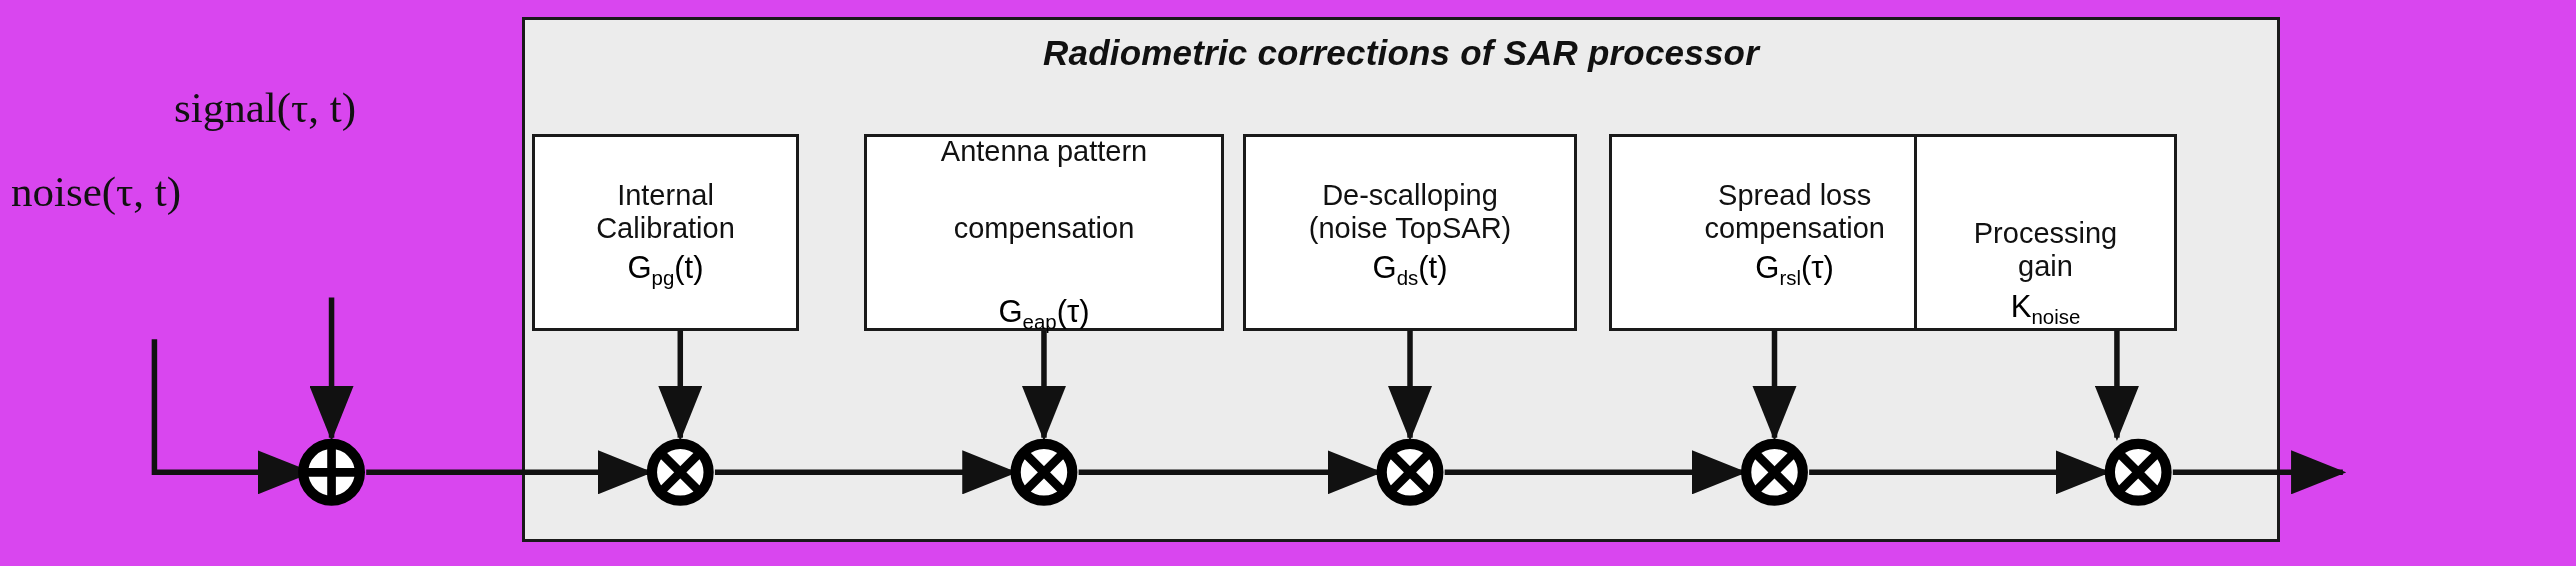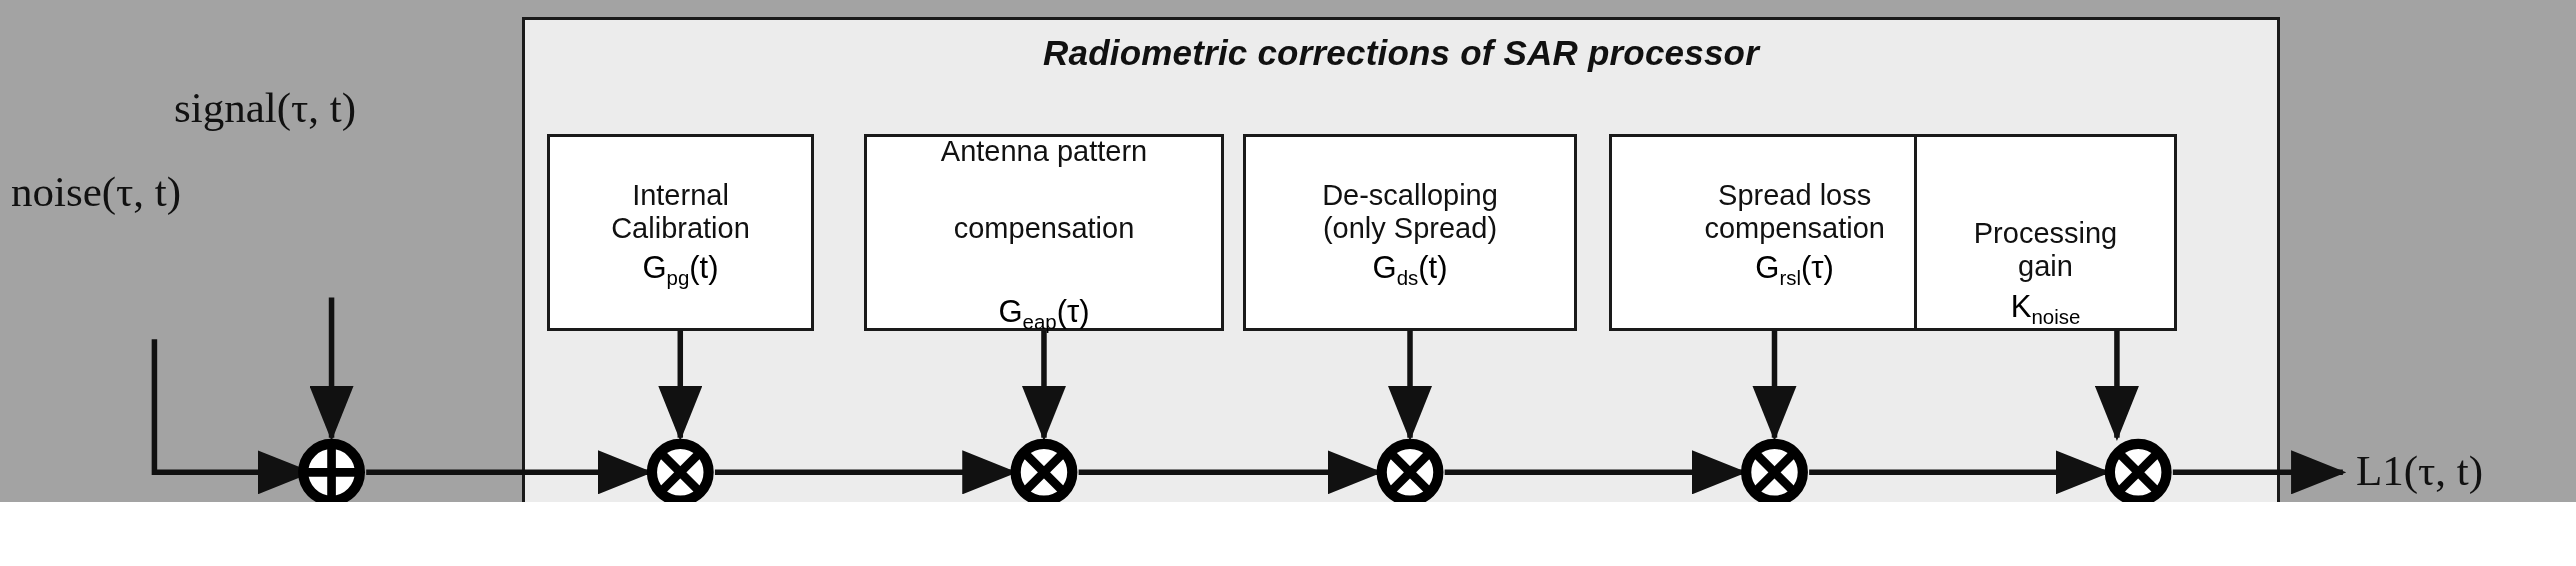--- a/index.html
+++ b/index.html
@@ -14,8 +14,8 @@
   #diagram {
     position: relative;
     width: 2576px;
-    height: 502px;
-    background: #a3a3a3;
+    height: 566px;
+    background: #d946ef;
     overflow: hidden;
   }
   svg.layer {

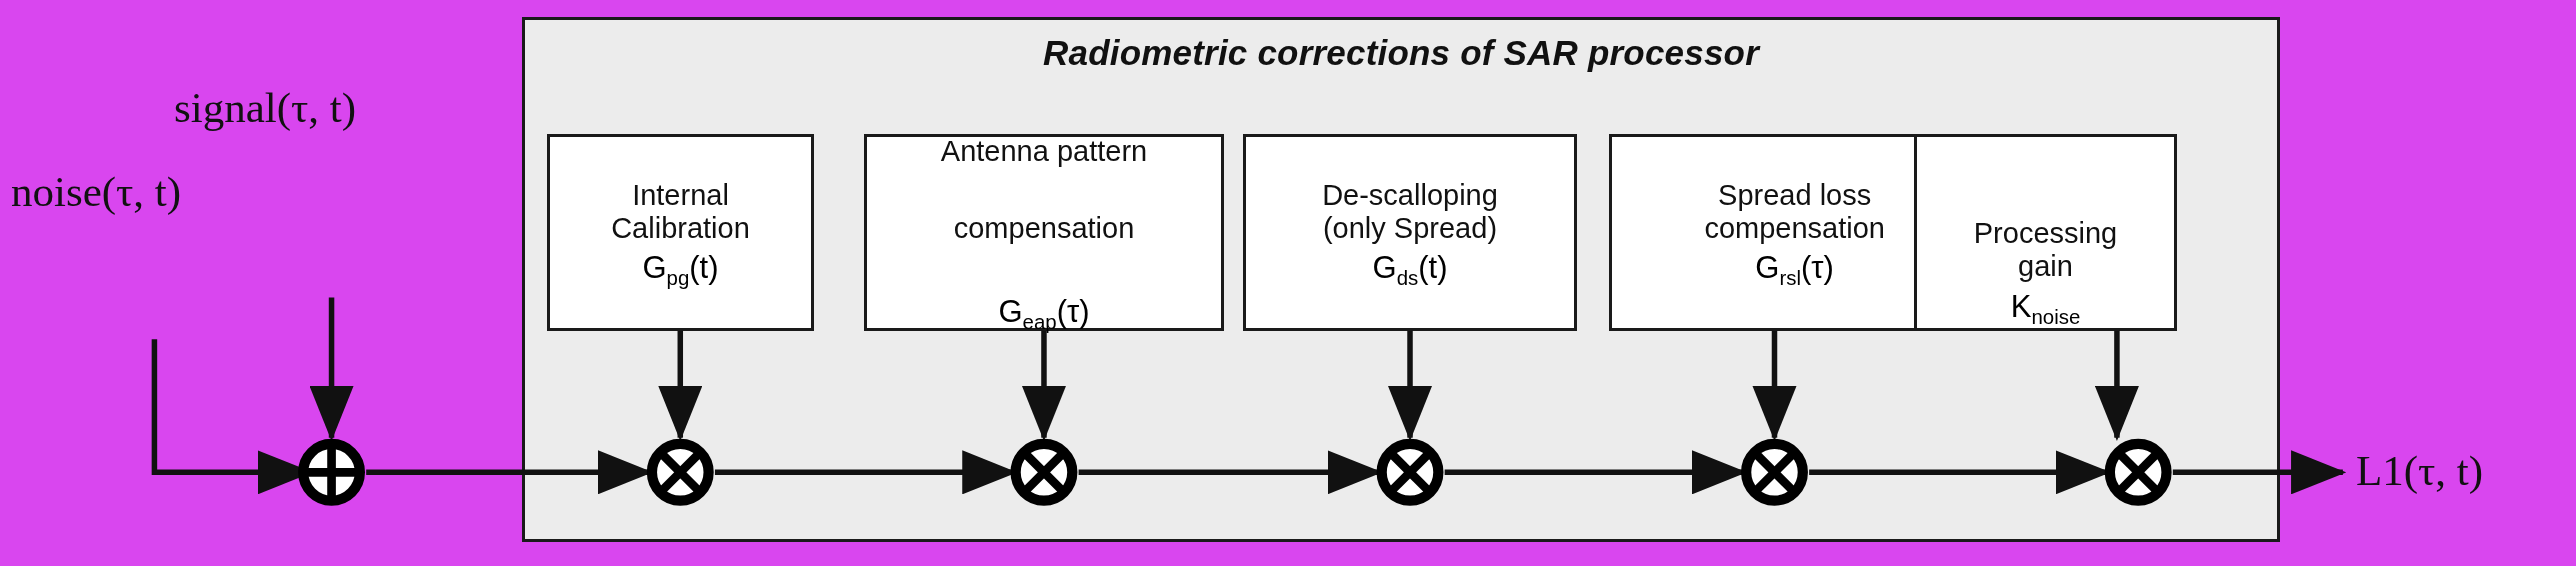--- a/index.html
+++ b/index.html
@@ -116,7 +116,7 @@
   <div class="panel"></div>
   <div class="panel-title">Radiometric corrections of SAR processor</div>
 
-  <div class="stage-box" id="box-0" style="left:547px; width:267px;">
+  <div class="stage-box" id="box-0" style="left:532px; width:267px;">
     <div class="stage-line">Internal</div>
     <div class="stage-line">Calibration</div>
     <div class="stage-sym"><span>G</span><span class="sub">pg</span><span>(t)</span></div>

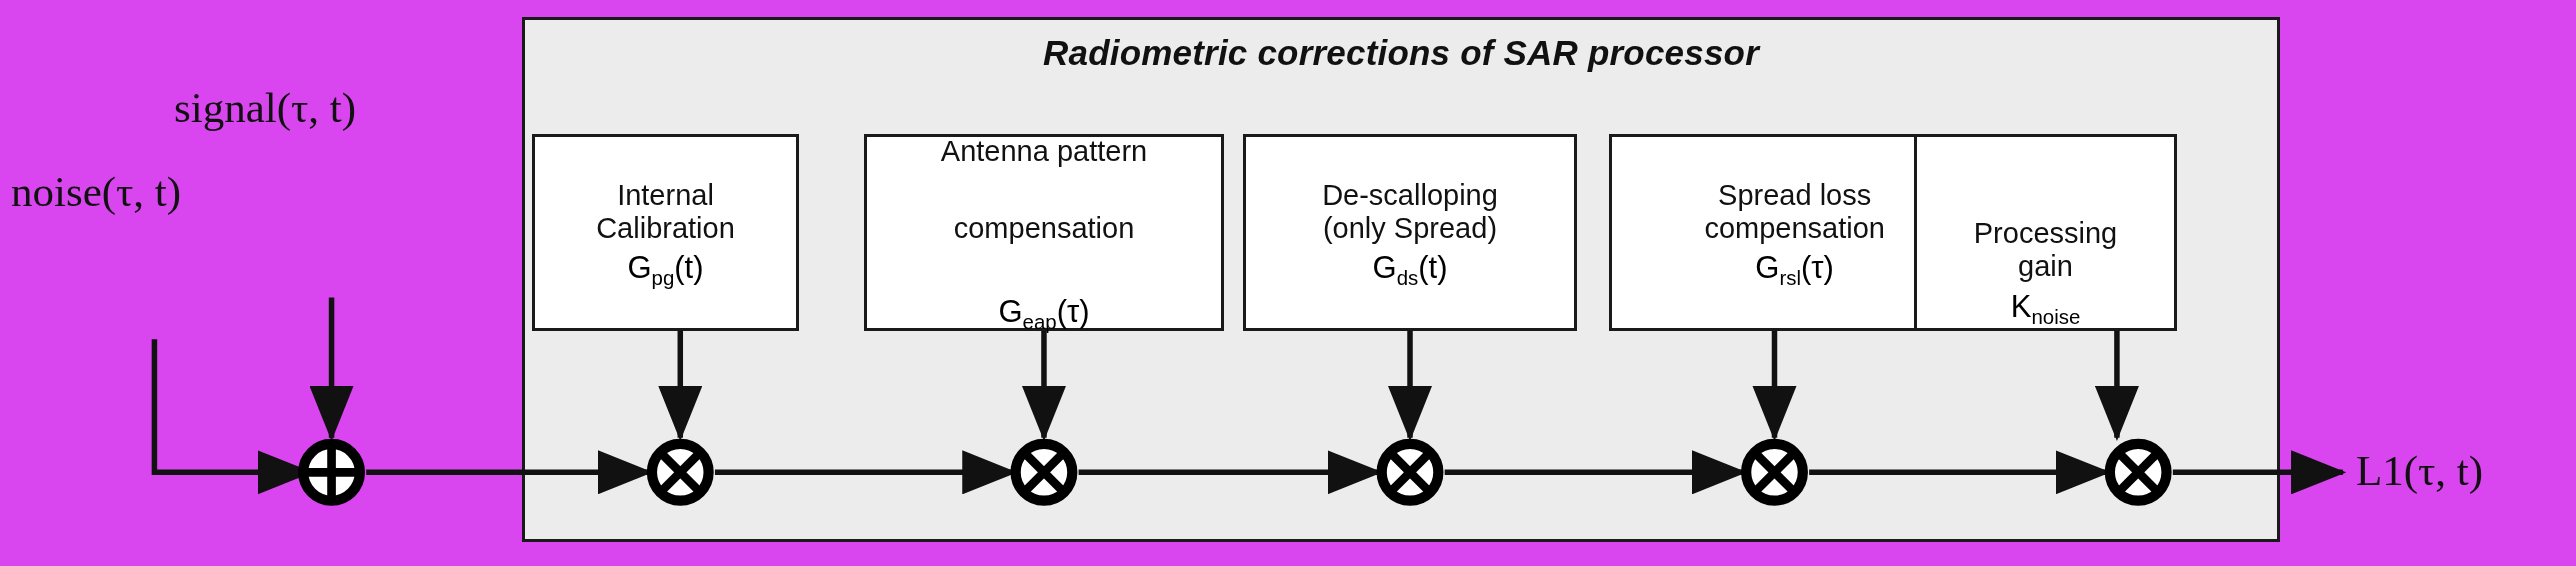--- a/index.html
+++ b/index.html
@@ -130,7 +130,7 @@
 
   <div class="stage-box" id="box-2" style="left:1243px; width:334px;">
     <div class="stage-line">De-scalloping</div>
-    <div class="stage-line">(only Spread)</div>
+    <div class="stage-line">(noise TopSAR)</div>
     <div class="stage-sym"><span>G</span><span class="sub">ds</span><span>(t)</span></div>
   </div>
 

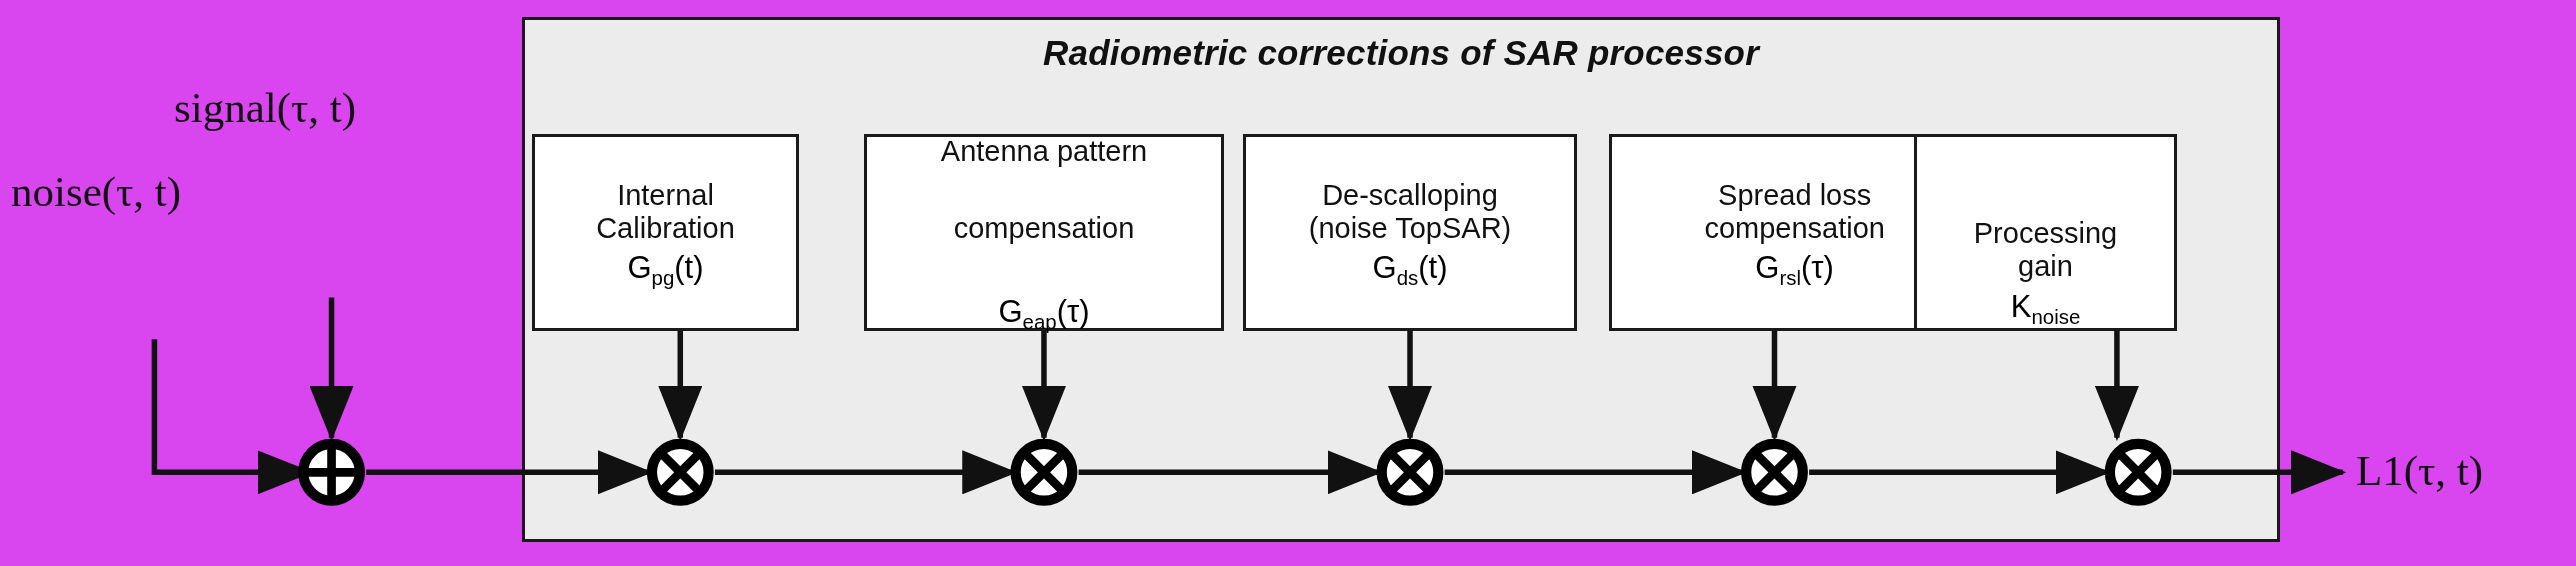--- a/index.html
+++ b/index.html
@@ -212,7 +212,6 @@
 
   <div class="math-label" id="label-signal">signal(τ, t)</div>
   <div class="math-label" id="label-noise">noise(τ, t)</div>
-  <div class="math-label" id="label-out">L1(τ, t)</div>
 
 </div>
 

